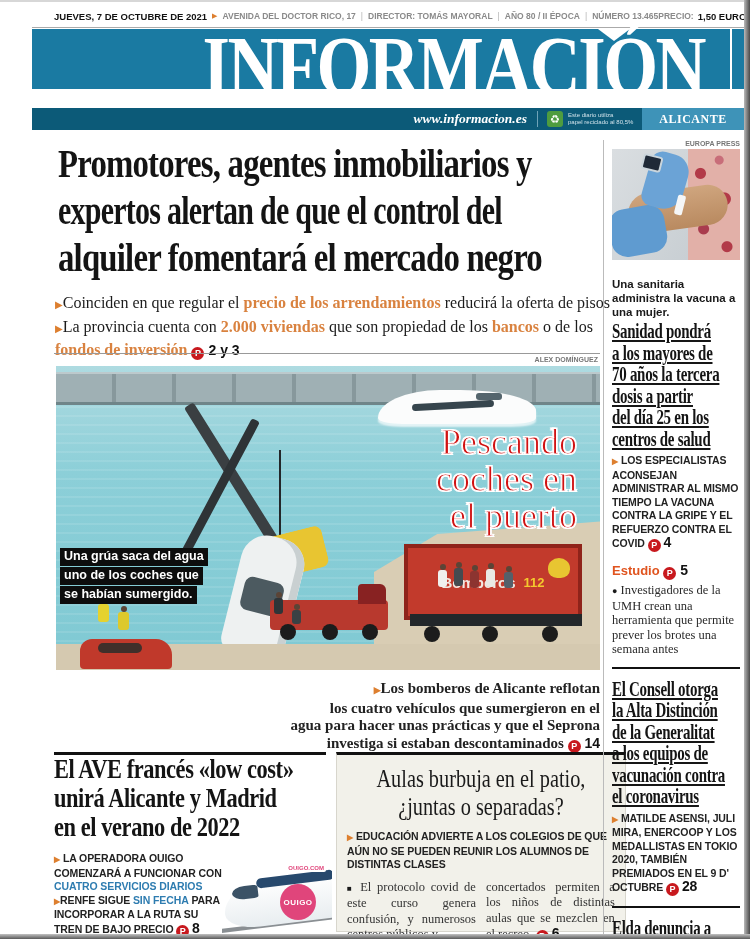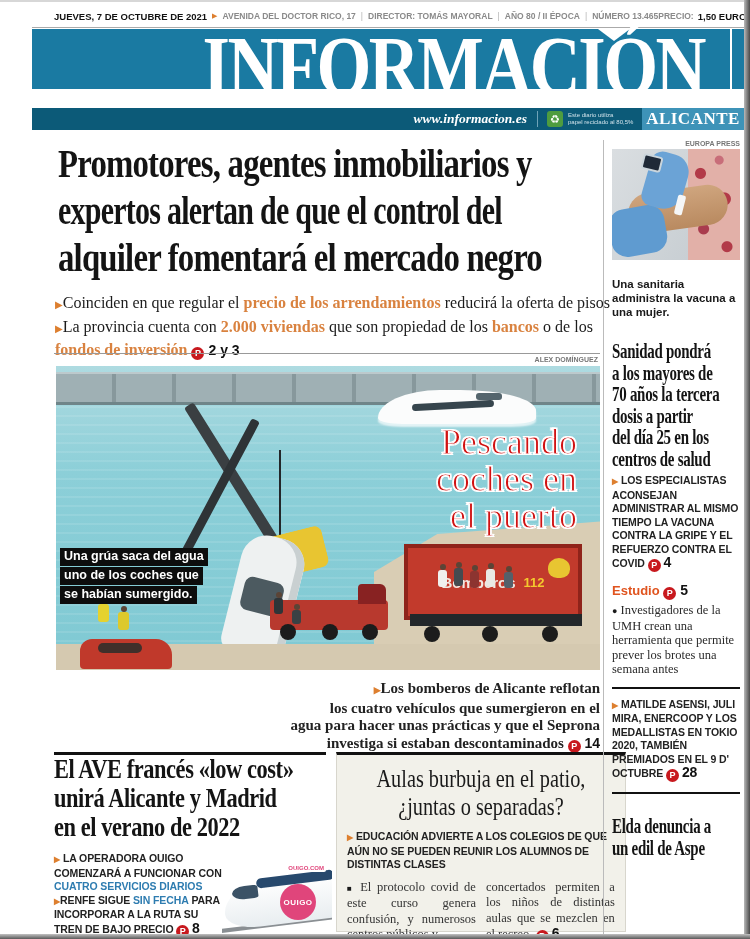--- a/index.html
+++ b/index.html
@@ -37,7 +37,7 @@
                display:flex;align-items:center;justify-content:center;color:#fff;font-size:11px;}
   .recycle-note{font-family:"Liberation Sans",sans-serif;font-size:6px;line-height:7px;color:#cfe2ea;width:74px;}
   .city-box{width:102px;height:22px;background:#3e93b8;display:flex;align-items:center;justify-content:center;}
-  .city-box span{color:#fff;font-weight:bold;font-size:17px;letter-spacing:.5px;}
+  .city-box span{color:#fff;font-weight:bold;font-size:12px;letter-spacing:.5px;}
 
   
   .leftcol{position:absolute;left:54px;top:140px;width:546px;height:794px;}

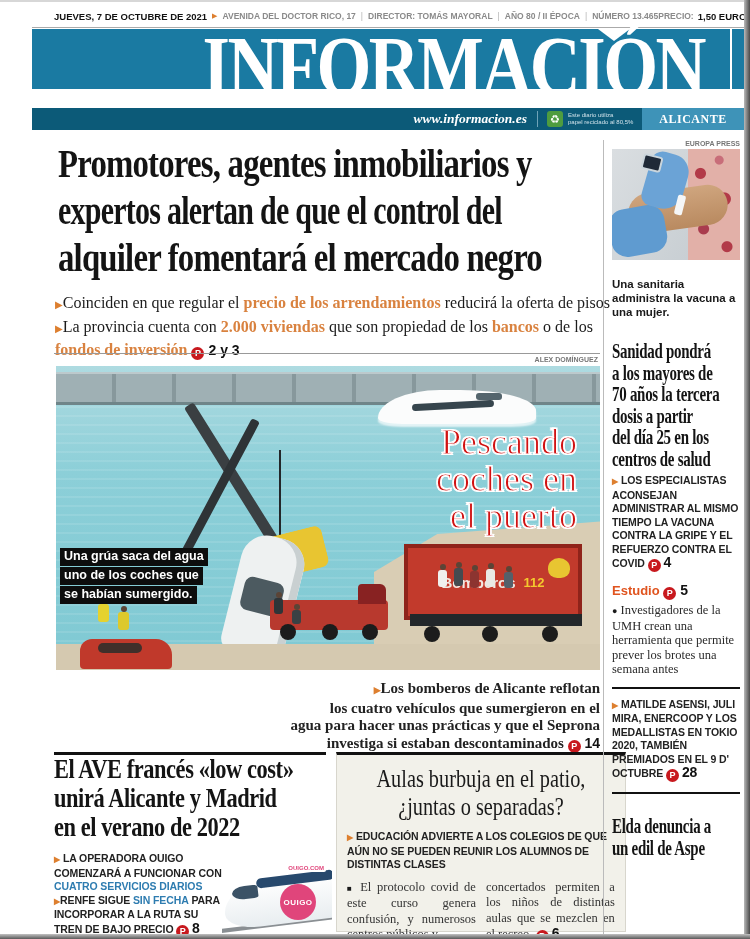--- a/index.html
+++ b/index.html
@@ -169,7 +169,7 @@
            border-radius:2px;transform:rotate(14deg);}
   .rc-photo-caption{margin-top:17px;font-family:"Liberation Sans",sans-serif;font-weight:bold;
                     font-size:11.5px;line-height:14px;color:#1a1a1a;}
-  .rc-headline{margin-top:21px;}
+  .rc-headline{margin-top:1px;text-decoration:underline;}
   .rc-headline span{display:block;white-space:nowrap;font-weight:bold;font-size:22px;line-height:21.5px;
                     letter-spacing:-.4px;transform:scaleX(.68);transform-origin:left top;color:#141414;}
   .rc-kicker{margin-top:5px;}

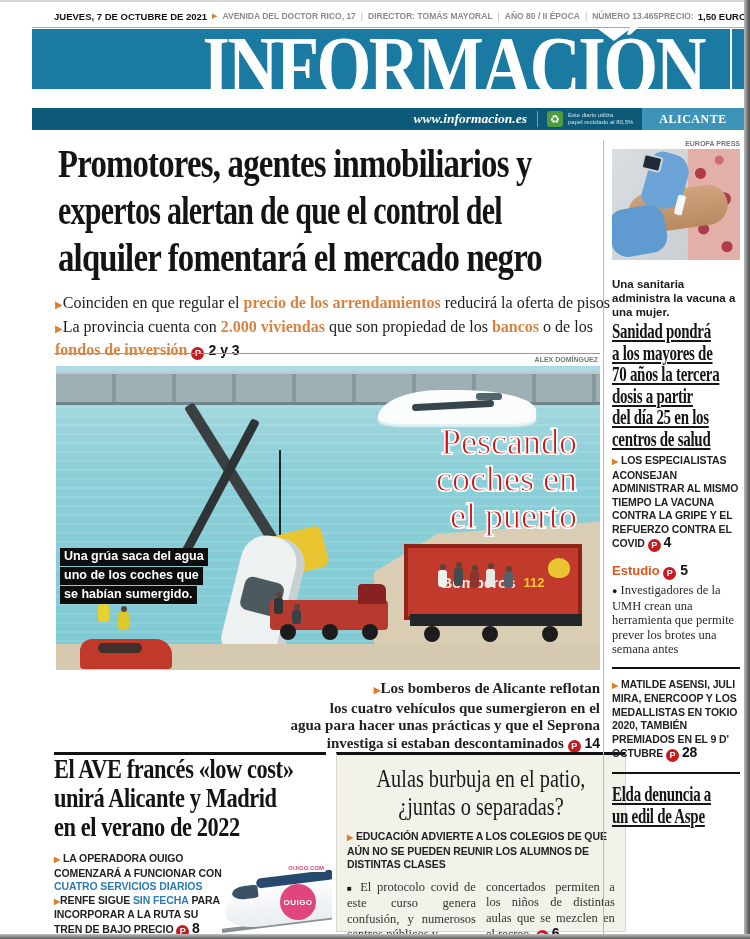--- a/index.html
+++ b/index.html
@@ -394,6 +394,14 @@
 
     <div class="rc-divider"></div>
 
+    <div class="rc-headline">
+      <span>El Consell otorga</span>
+      <span>la Alta Distinción</span>
+      <span>de la Generalitat</span>
+      <span>a los equipos de</span>
+      <span>vacunación contra</span>
+      <span>el coronavirus</span>
+    </div>
     <div class="kicker rc-kicker">
       <span class="tb-arrow">▶</span>
       <span>MATILDE ASENSI, JULI MIRA, ENERCOOP Y LOS MEDALLISTAS EN TOKIO 2020, TAMBIÉN PREMIADOS EN EL 9 D' OCTUBRE </span>

